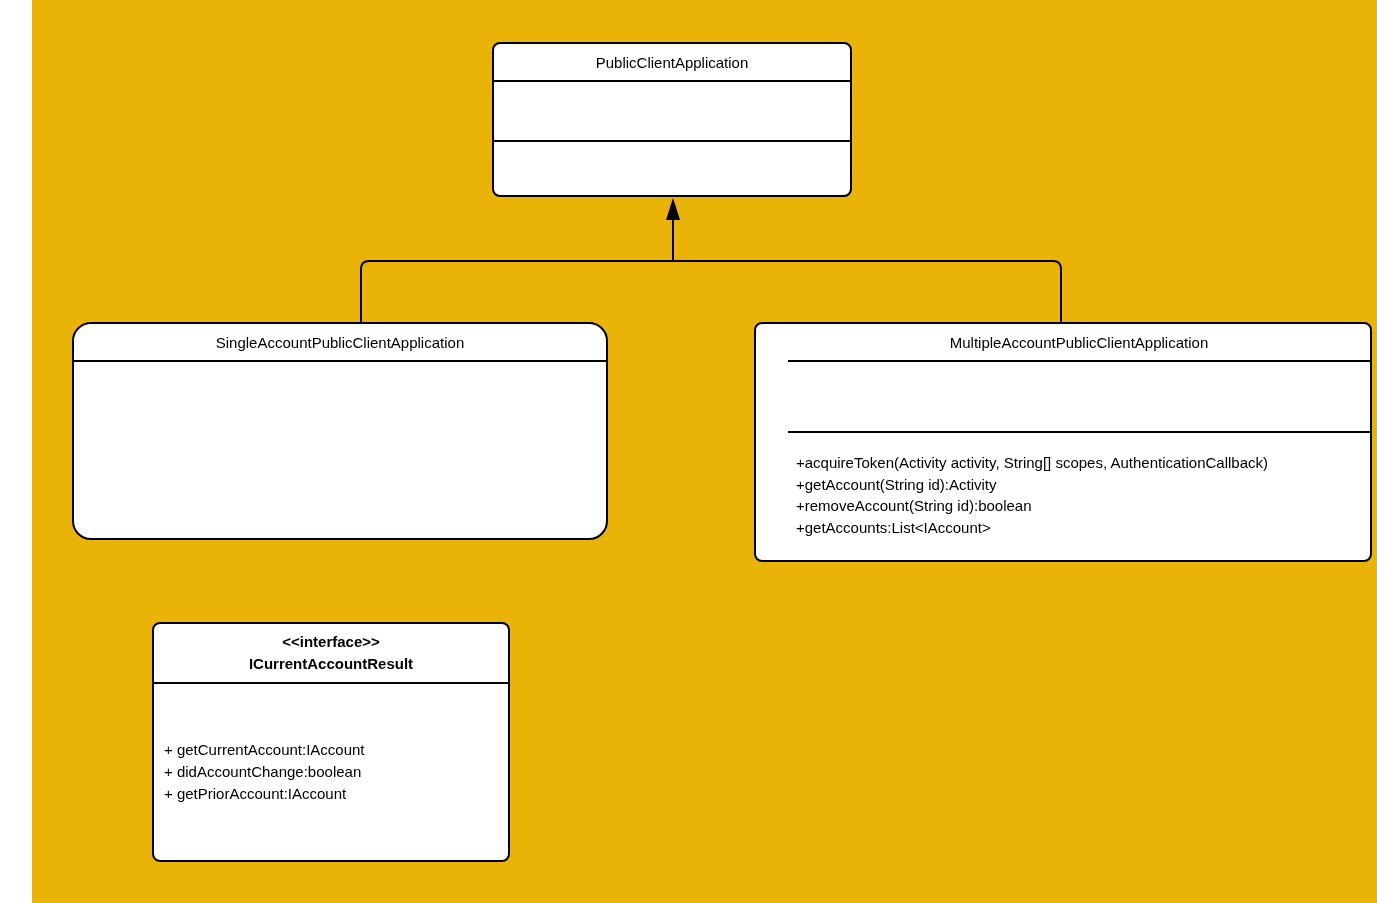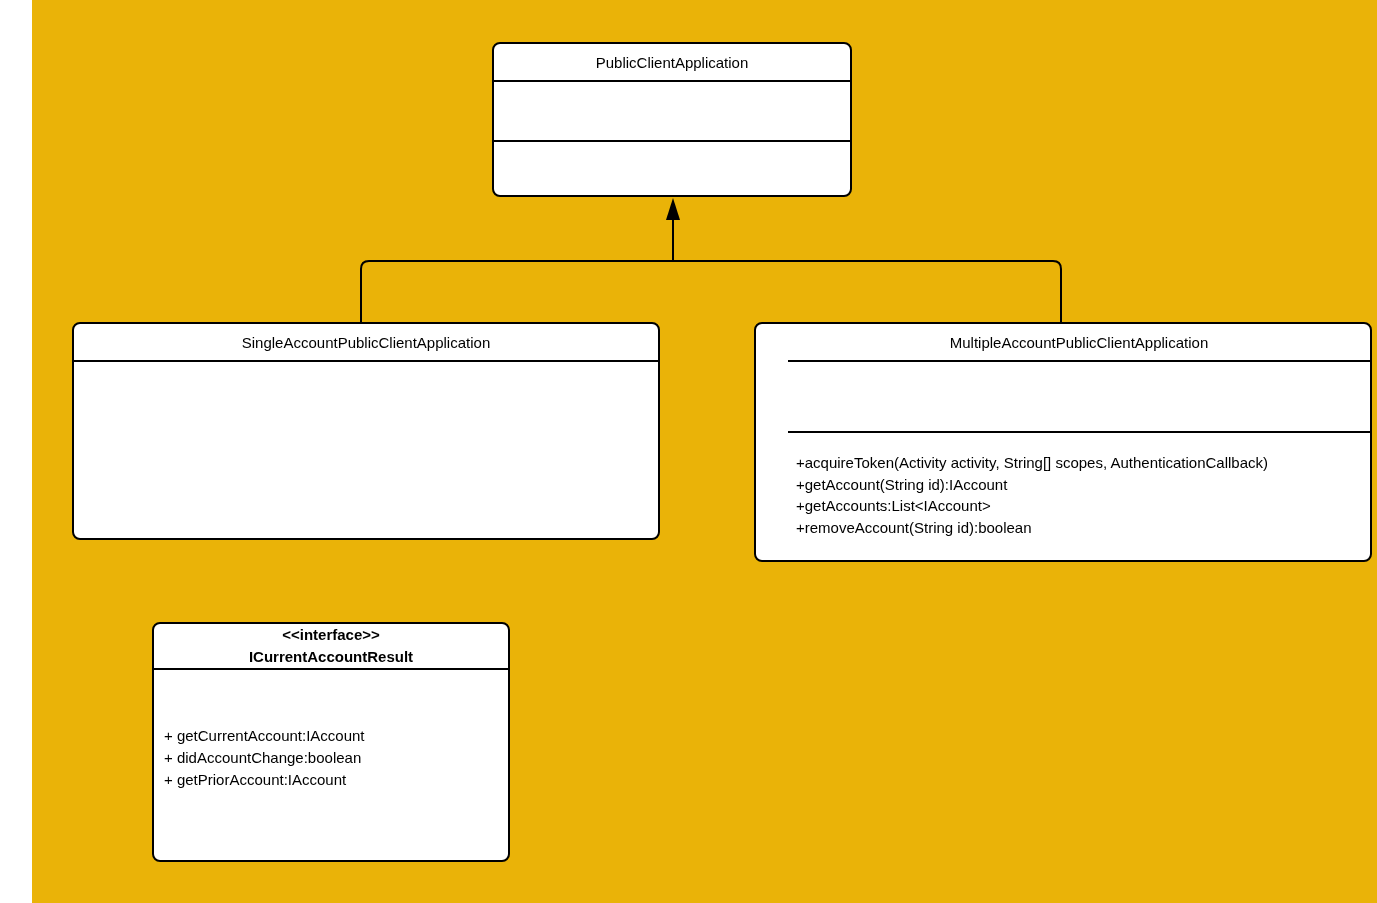--- a/index.html
+++ b/index.html
@@ -79,7 +79,7 @@
     <div class="comp" style="height:55px;"></div>
   </div>
 
-  <div class="uml-class" style="left:40px; top:322px; width:588px; height:218px;">
+  <div class="uml-class" style="left:40px; top:322px; width:536px; height:218px;border-radius:19px;">
     <div class="comp-title">
       <span>SingleAccountPublicClientApplication</span>
     </div>

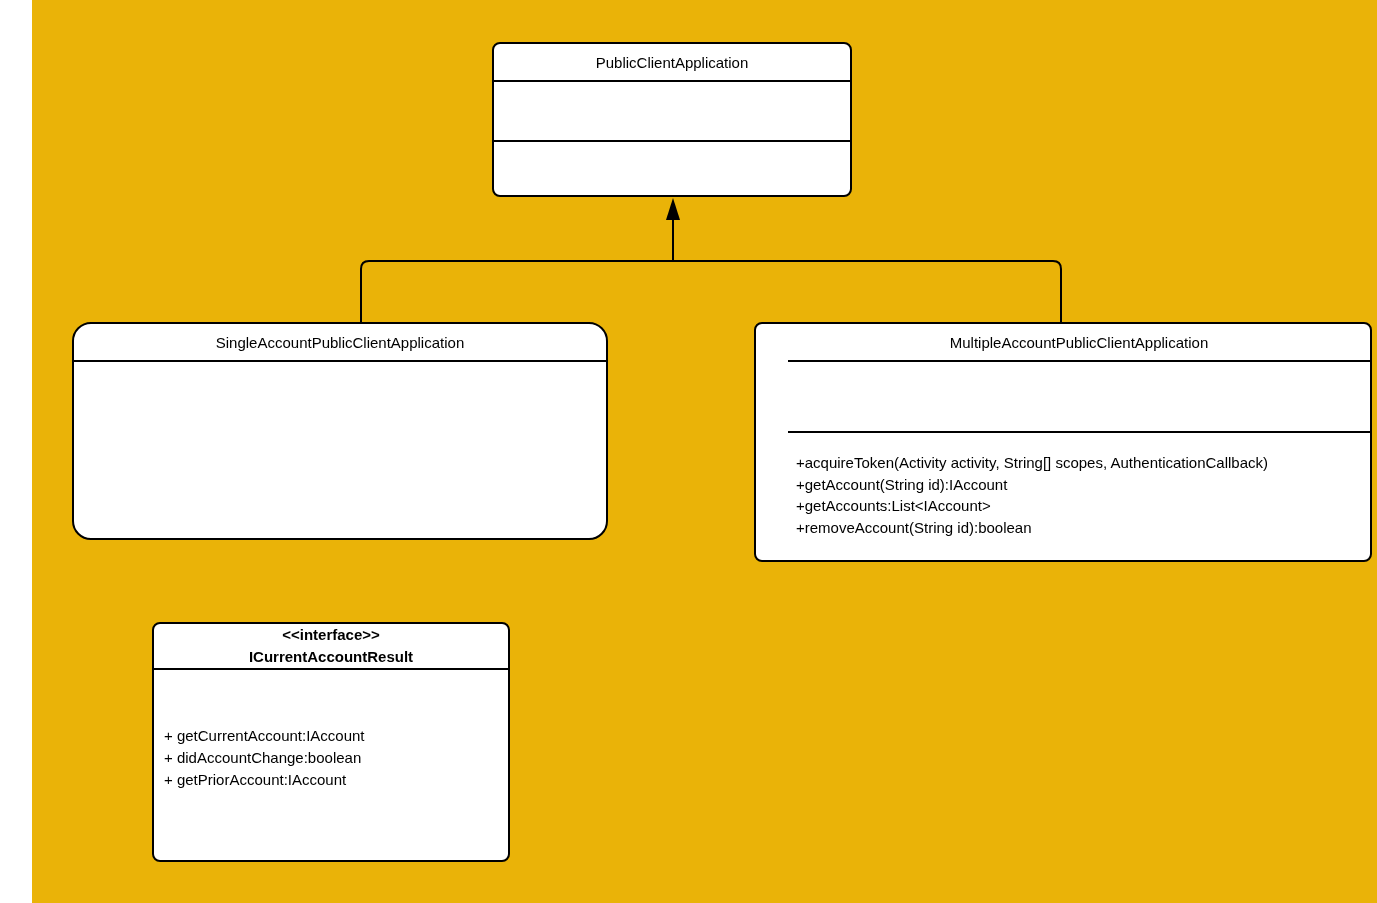--- a/index.html
+++ b/index.html
@@ -93,7 +93,7 @@
     <div class="comp" style="height:71px;"></div>
     <div class="comp comp-methods" style="height:129px; padding:19px 8px 0 8px;">
       <div class="method-line">+acquireToken(Activity activity, String[] scopes, AuthenticationCallback)</div>
-      <div class="method-line">+getAccount(String id):IAccount</div>
+      <div class="method-line">+getAccount(String id):Activity</div>
       <div class="method-line">+getAccounts:List&lt;IAccount&gt;</div>
       <div class="method-line">+removeAccount(String id):boolean</div>
     </div>

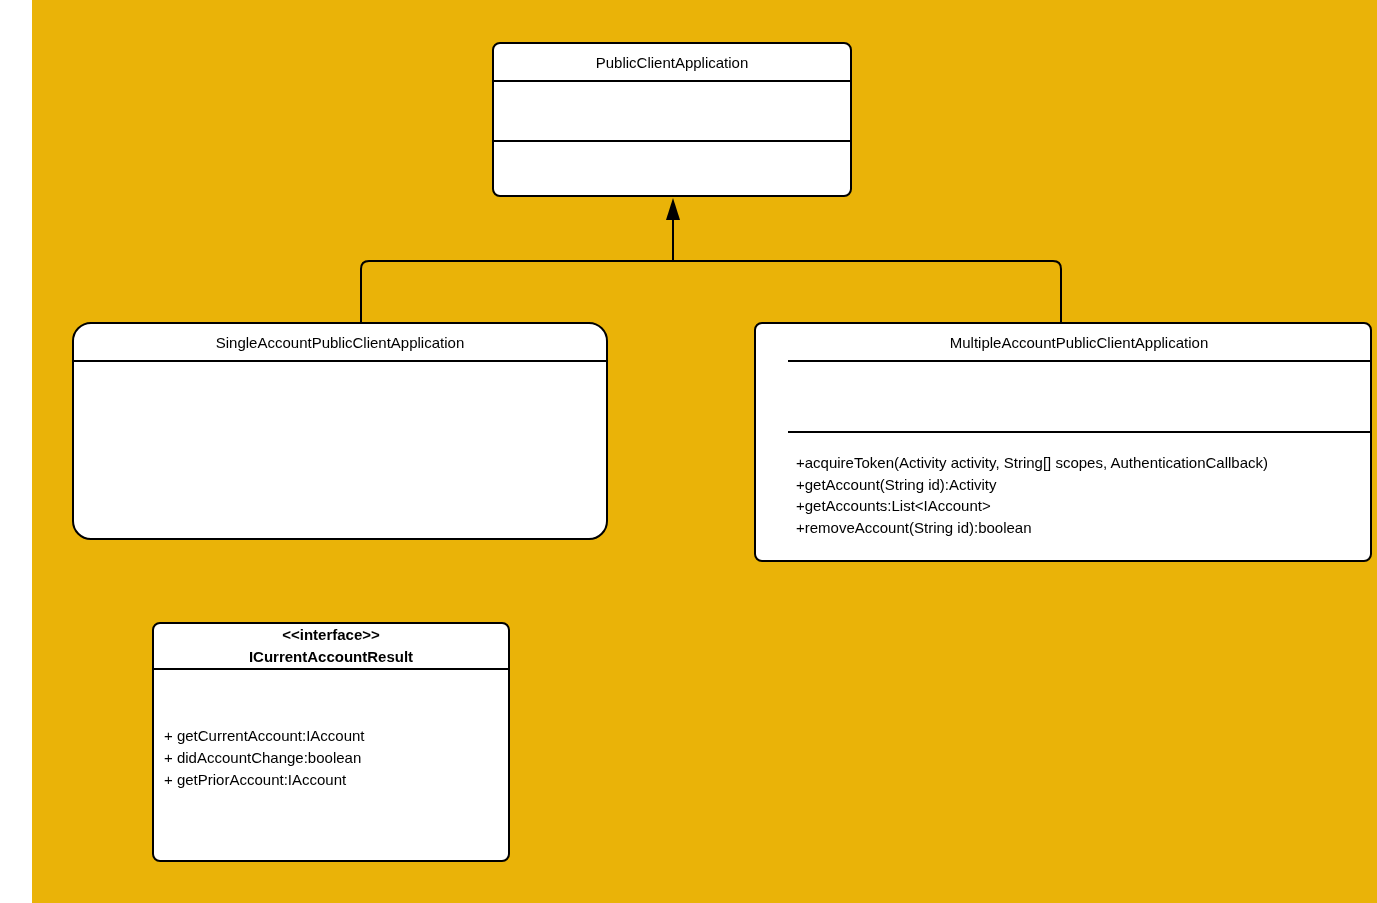--- a/index.html
+++ b/index.html
@@ -94,8 +94,8 @@
     <div class="comp comp-methods" style="height:129px; padding:19px 8px 0 8px;">
       <div class="method-line">+acquireToken(Activity activity, String[] scopes, AuthenticationCallback)</div>
       <div class="method-line">+getAccount(String id):Activity</div>
+      <div class="method-line">+removeAccount(String id):boolean</div>
       <div class="method-line">+getAccounts:List&lt;IAccount&gt;</div>
-      <div class="method-line">+removeAccount(String id):boolean</div>
     </div>
   </div>
 

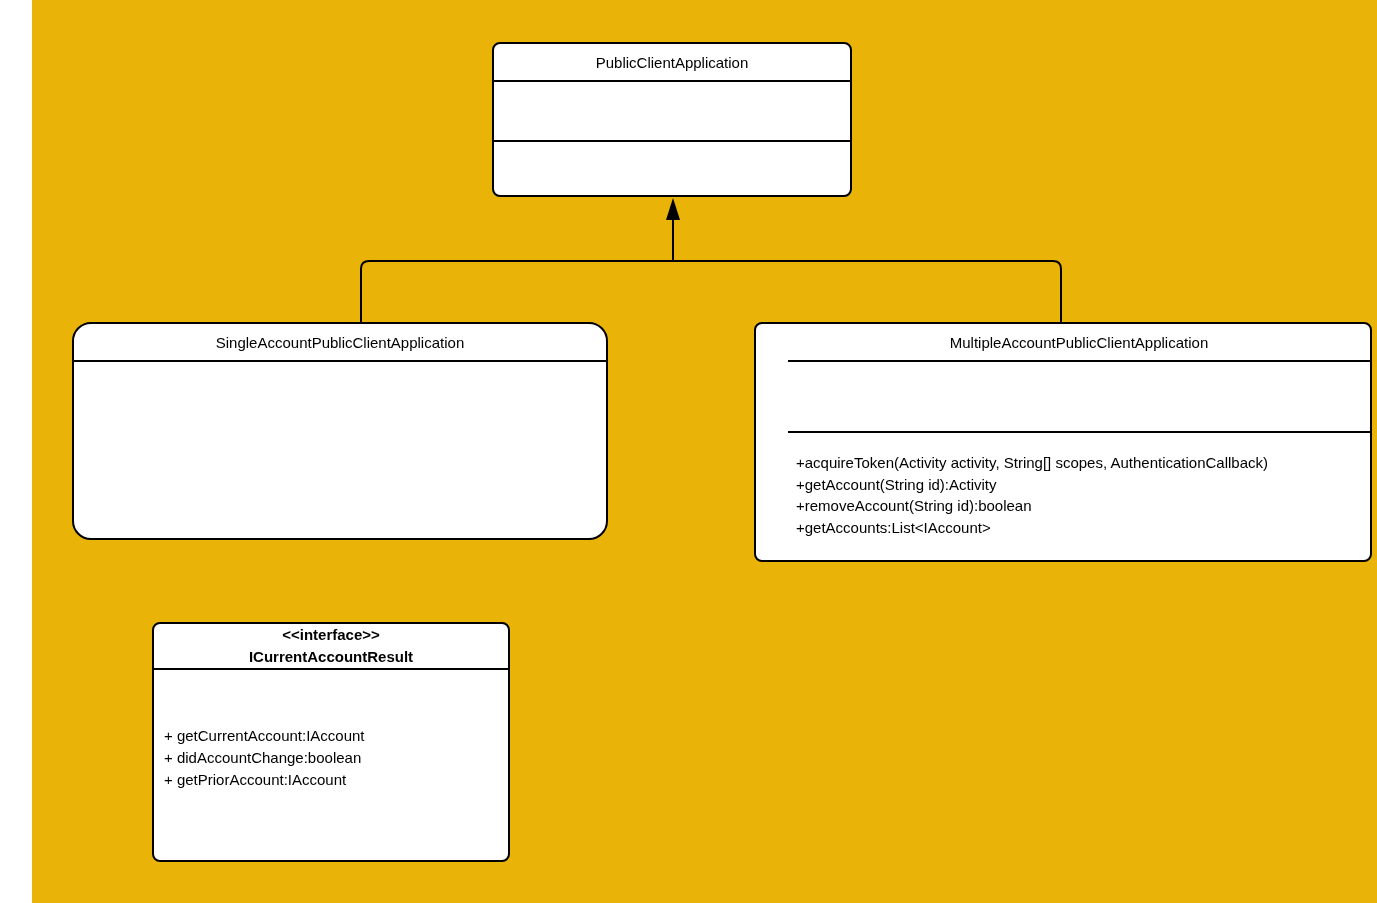--- a/index.html
+++ b/index.html
@@ -41,7 +41,7 @@
     white-space: nowrap;
   }
   .comp-title.two-line {
-    height: 44px;
+    height: 58px;
     flex-direction: column;
     justify-content: center;
     line-height: 22px;

